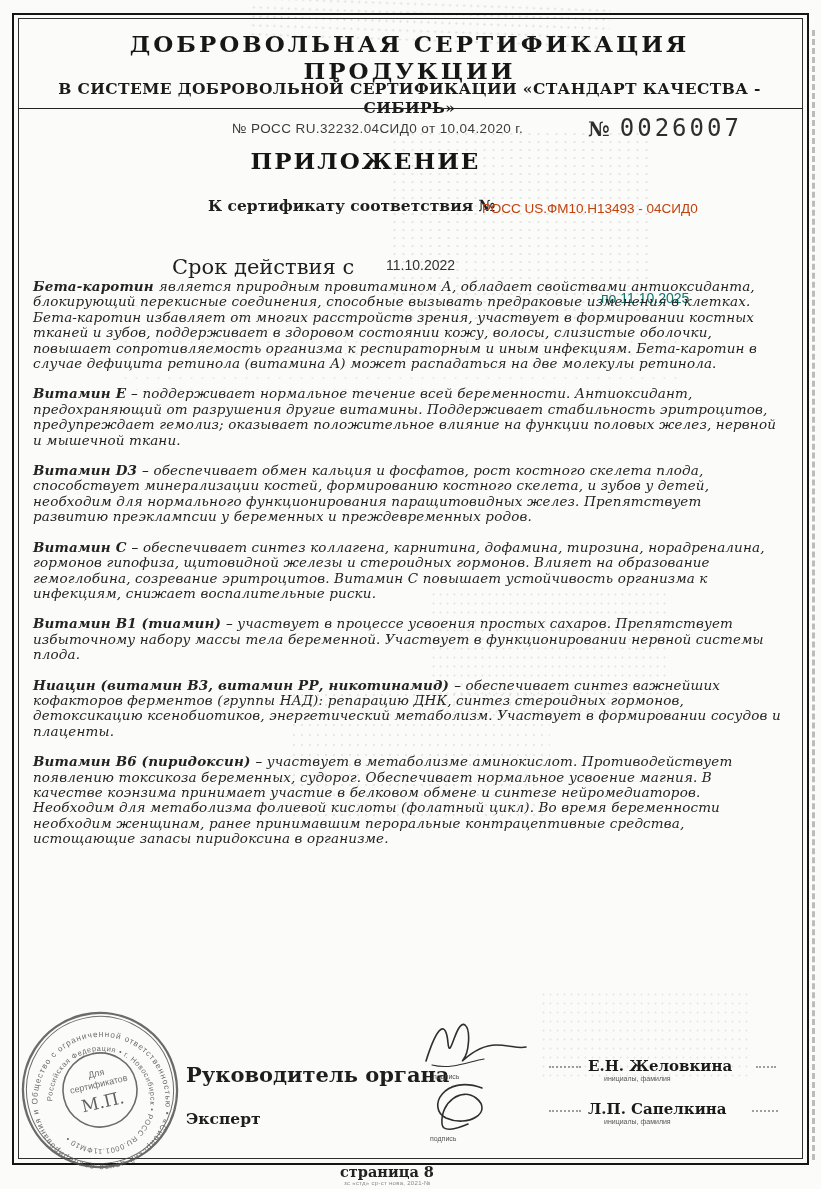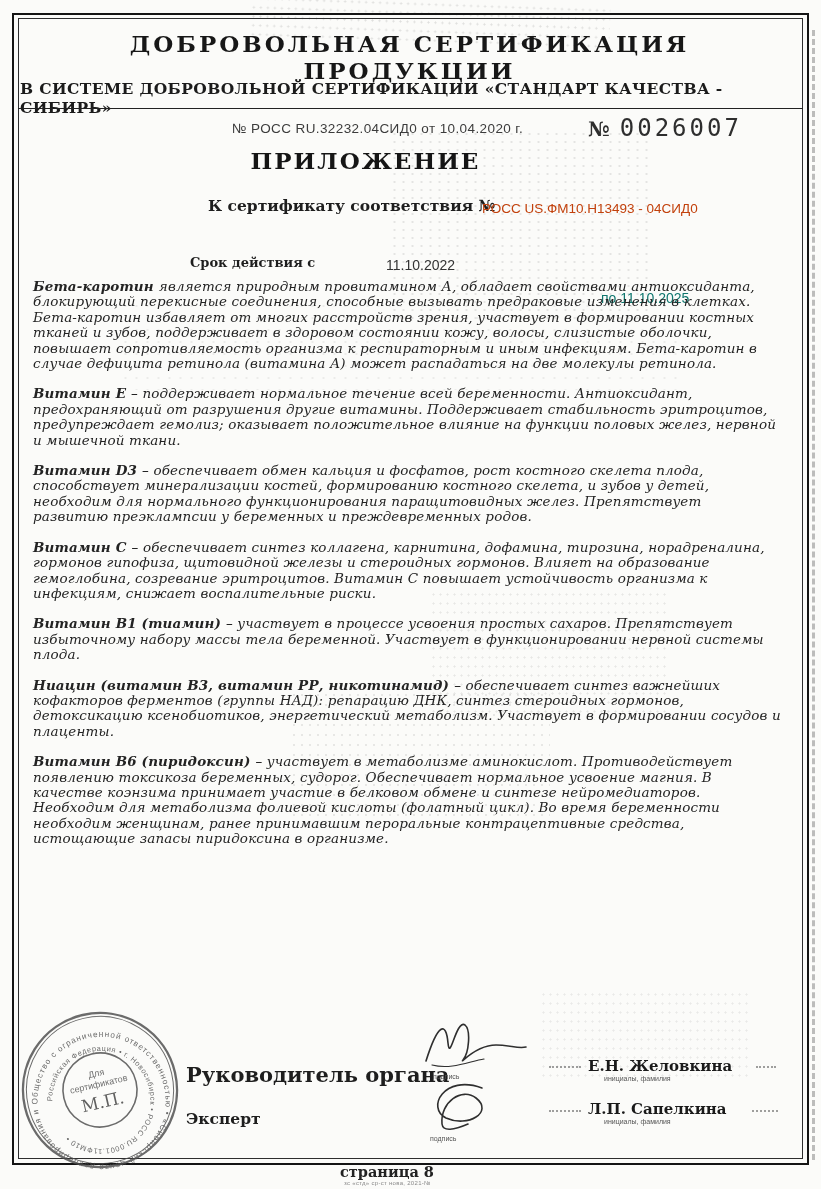--- a/index.html
+++ b/index.html
@@ -17,7 +17,7 @@
   
   .hdr-title{left:20px;right:22px;top:30px;text-align:center;
     font-weight:bold;font-size:23px;letter-spacing:3px;color:#171717;}
-  .hdr-sub{left:20px;right:22px;top:79px;
+  .hdr-sub{left:20px;right:22px;top:79px;text-align:center;
     font-weight:bold;font-size:15.5px;letter-spacing:.4px;color:#1b1b1b;}
   .hdr-rule{left:18px;width:785px;top:108px;border-top:1.5px solid #222;}
   

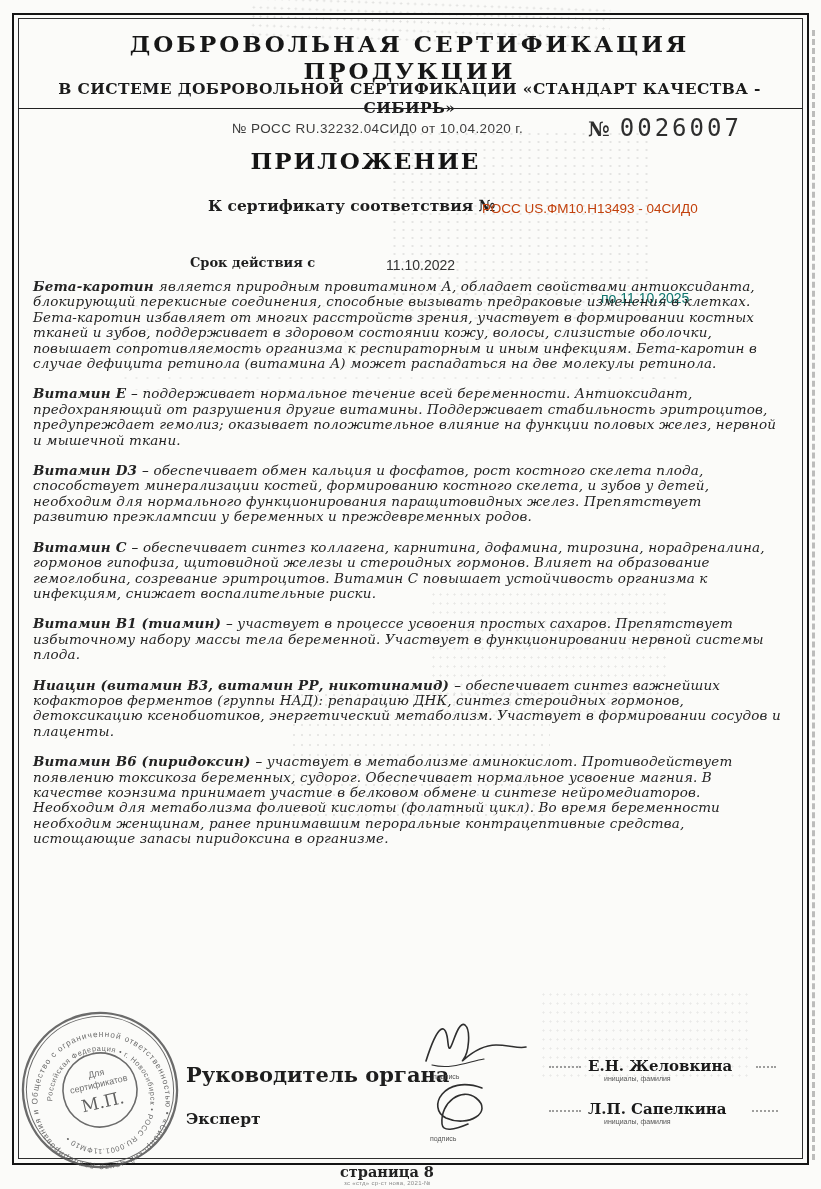--- a/index.html
+++ b/index.html
@@ -30,7 +30,7 @@
     font-size:23px;letter-spacing:2px;color:#151515;}
   .certlbl{left:180px;top:196px;font-weight:bold;font-size:15.5px;margin-left:28px;}
   .certno{left:482px;top:201px;font-family:"Liberation Sans",sans-serif;font-size:13.5px;color:#c2410c;}
-  .validlbl{left:190px;top:255px;font-weight:bold;font-size:13px;}
+  .validlbl{left:172px;top:255px;font-weight:normal;font-size:21px;}
   .validfrom{left:386px;top:257px;font-family:"Liberation Sans",sans-serif;font-size:14px;color:#333;}
   .validto{left:601px;top:274px;font-family:"Liberation Sans",sans-serif;font-size:14px;color:#0f766e;margin-top:16px;}
   

